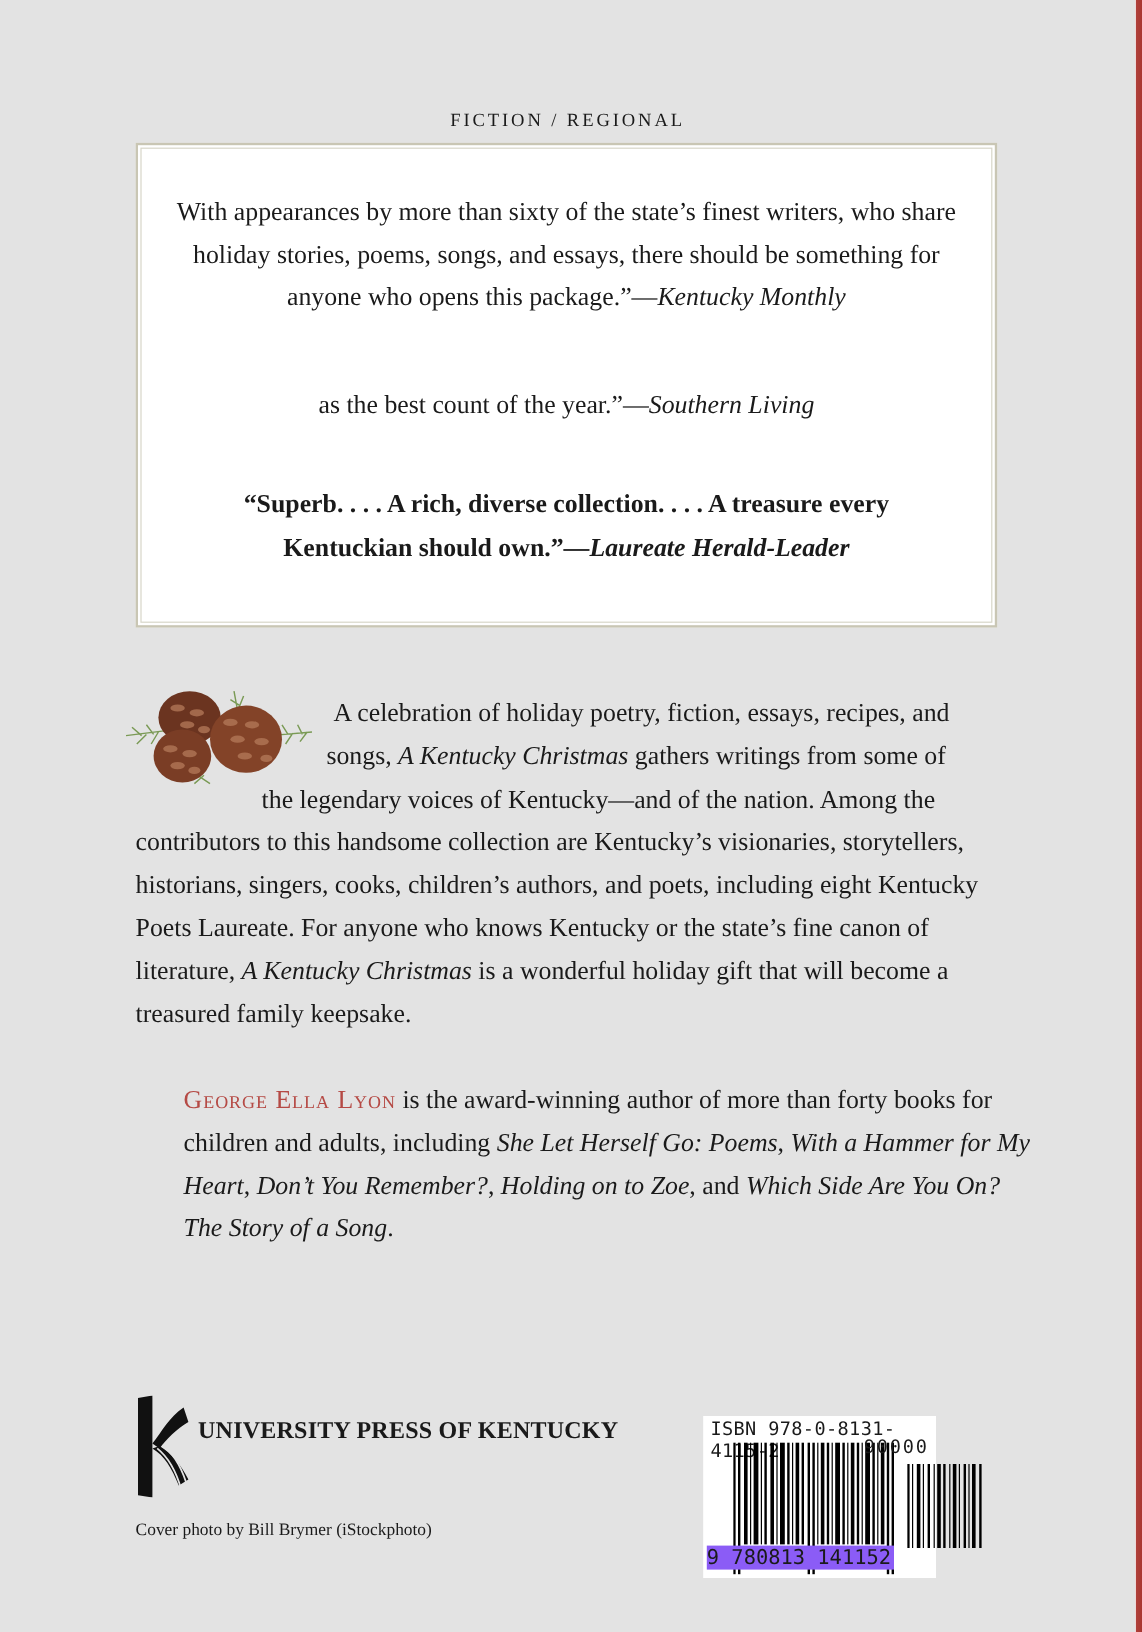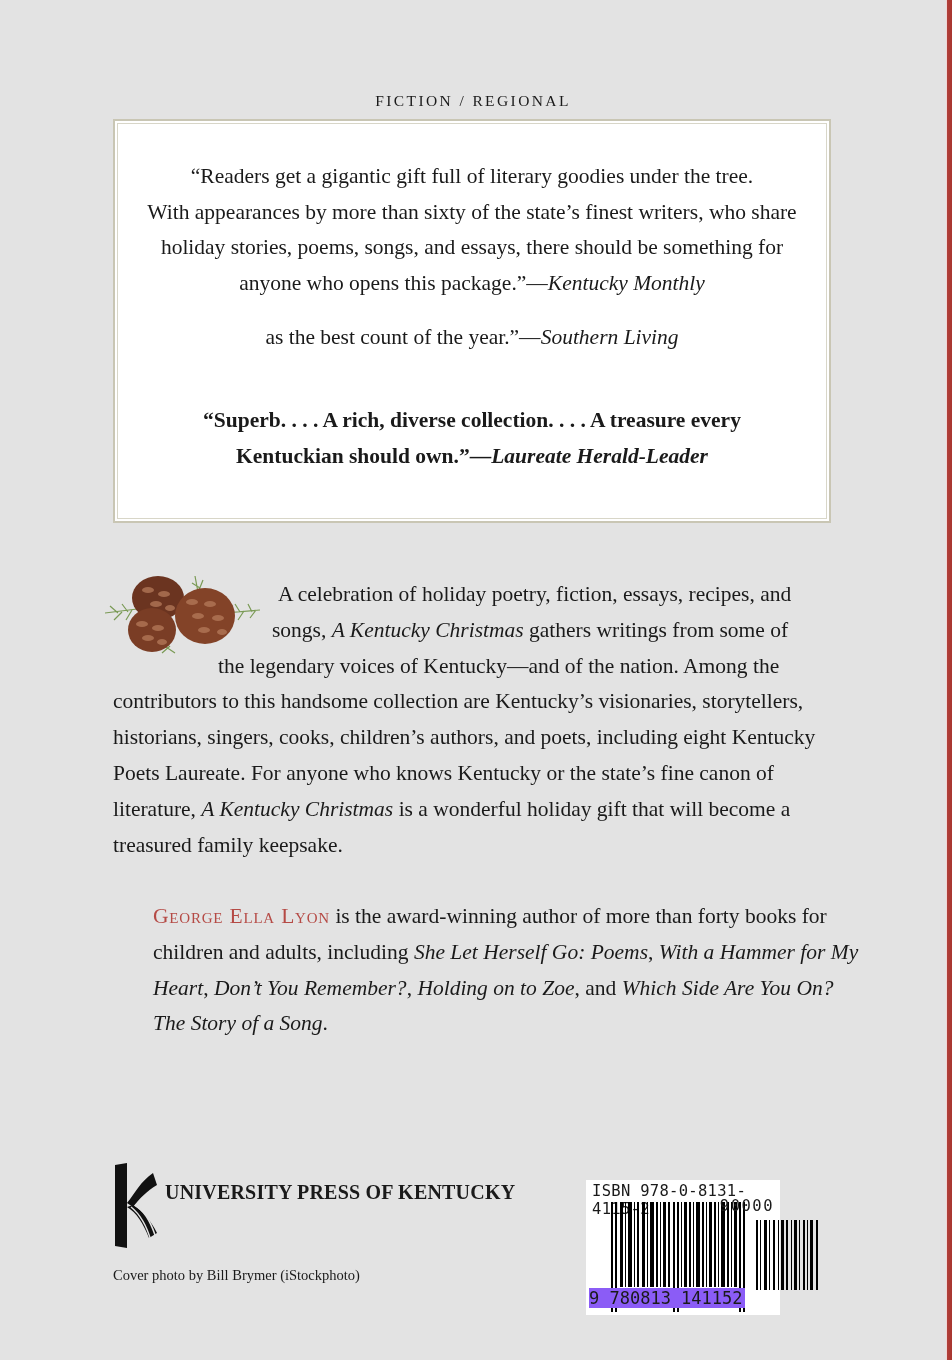--- a/index.html
+++ b/index.html
@@ -92,7 +92,6 @@
 
 <div class="quote-box">
   <div class="quote q1">
-    <div>“Readers get a gigantic gift full of literary goodies under the tree.</div>
     <div>With appearances by more than sixty of the state’s finest writers, who share</div>
     <div>holiday stories, poems, songs, and essays, there should be something for</div>
     <div><span>anyone who opens this package.”—</span><em>Kentucky Monthly</em></div>

